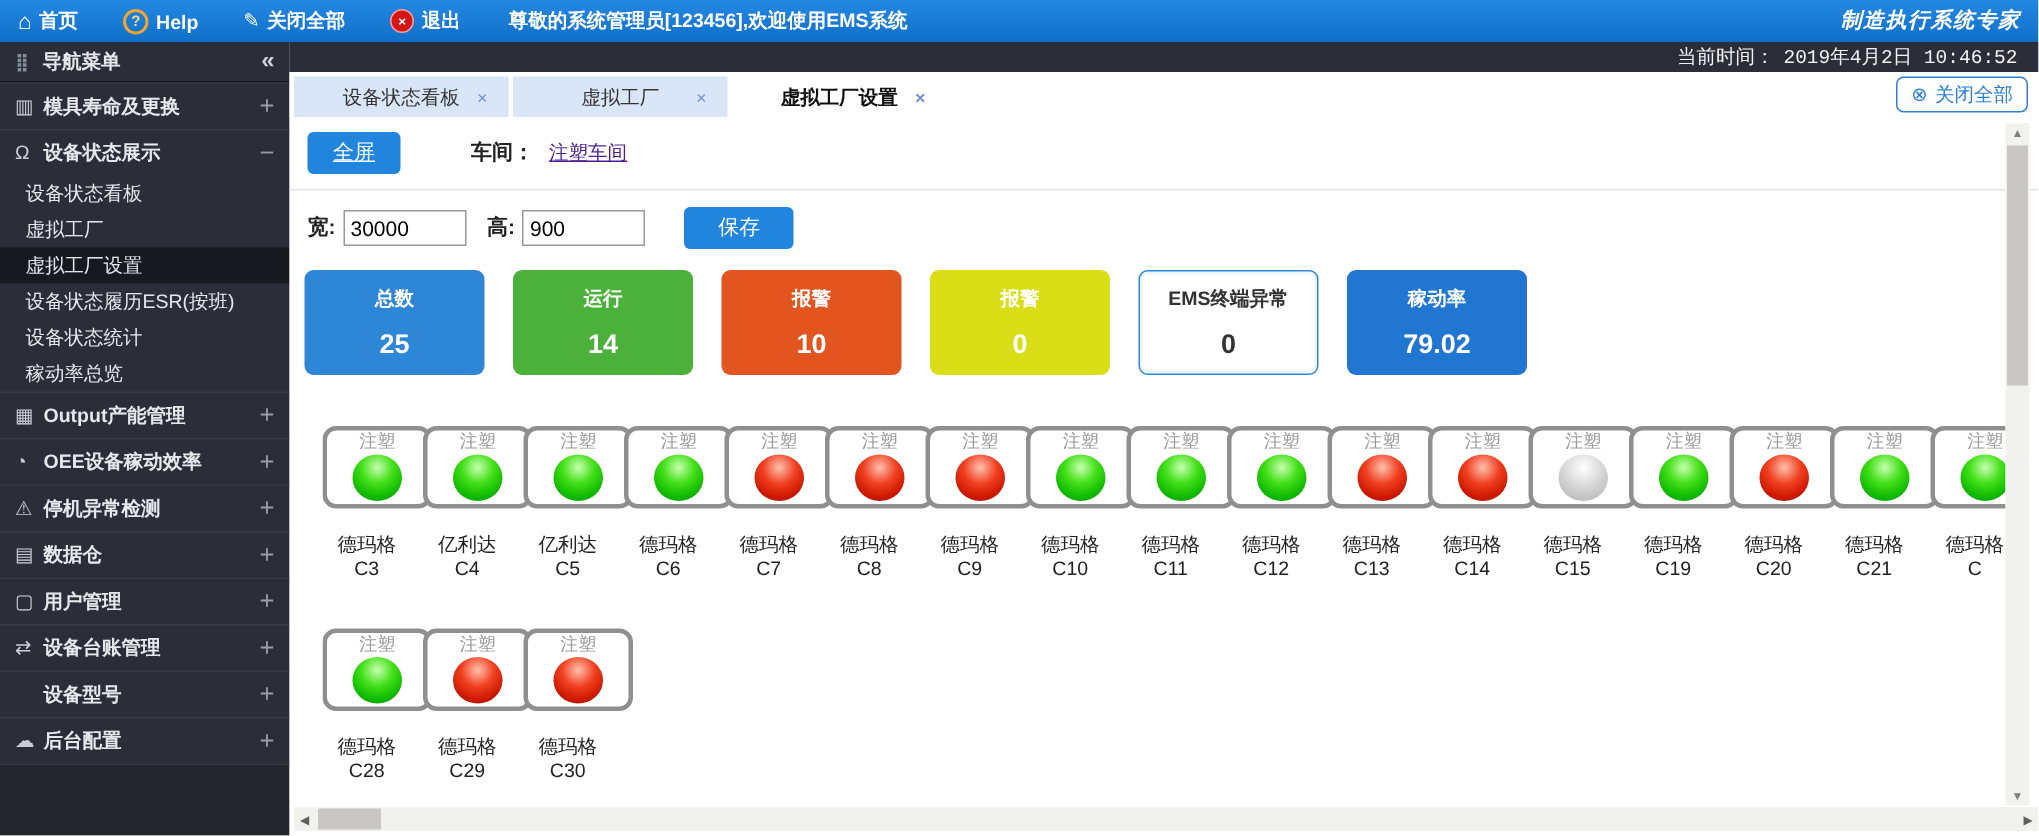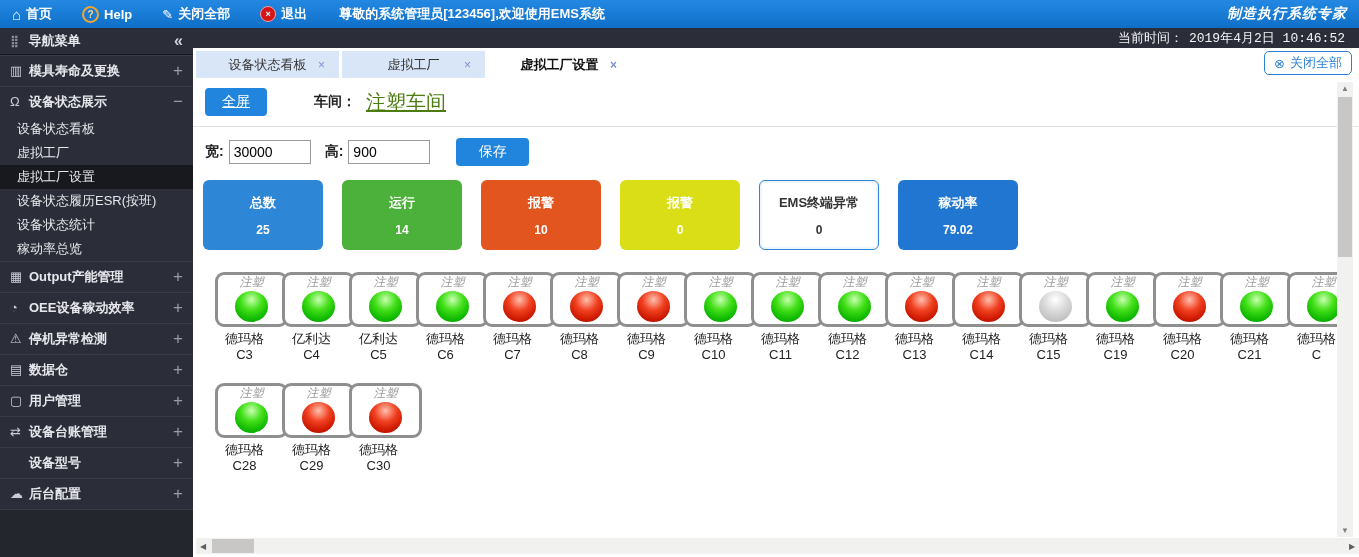--- a/index.html
+++ b/index.html
@@ -62,7 +62,7 @@
        font-family:inherit;}
   .btn-fullscreen{width:62px;height:28px;text-decoration:underline;}
   .ws-label{margin-left:47px;font-size:14px;font-weight:bold;color:#222;}
-  .ws-link{margin-left:10px;color:#4d7c0f;text-decoration:underline;font-size:20px;cursor:pointer;font-family:Liberation Mono, monospace;}
+  .ws-link{margin-left:10px;color:#4c1d95;text-decoration:underline;font-size:13px;cursor:pointer;font-family:Liberation Mono, monospace;}
   .divider{border-top:1px solid #e3e3e3;margin-top:9px;}
   .form-row{display:flex;align-items:center;padding:9px 0 0 12px;height:31px;}
   .lbl{font-size:14px;font-weight:bold;color:#222;}

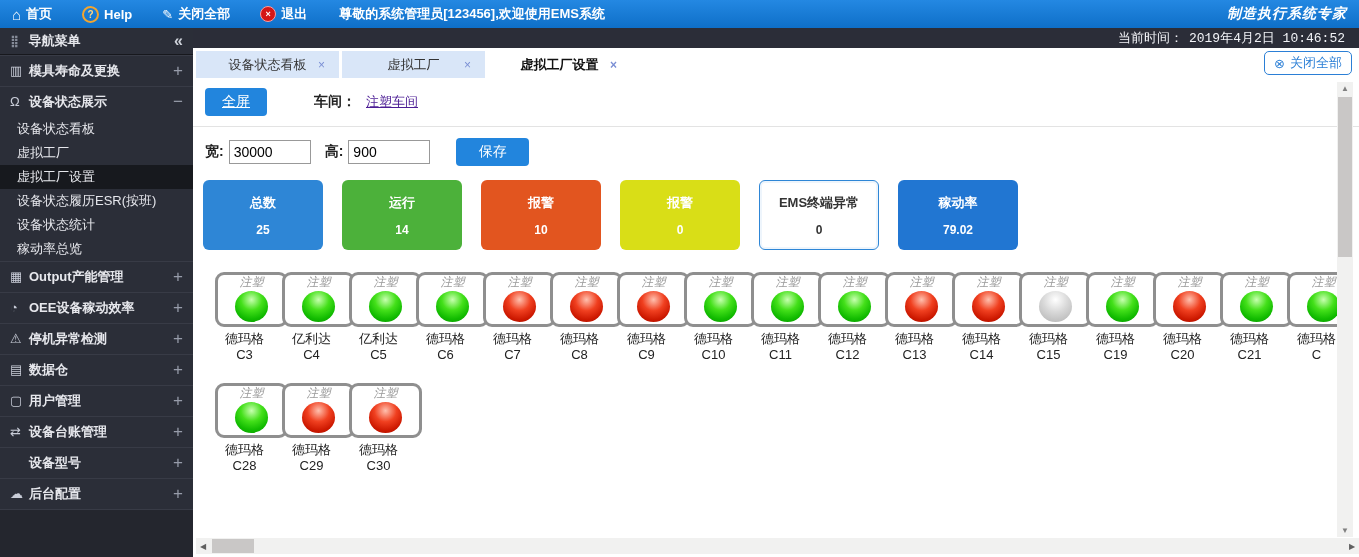--- a/index.html
+++ b/index.html
@@ -75,7 +75,7 @@
   .card{width:120px;height:70px;border-radius:6px;color:#fff;display:flex;flex-direction:column;
         align-items:center;justify-content:center;gap:11px;font-size:13px;font-weight:bold;
         box-sizing:border-box;cursor:pointer;flex:0 0 auto;}
-  .card .val{font-size:12px;}
+  .card .val{font-size:18px;}
 
   .dev-rows{margin:18px 0 0 22px;width:1122px;overflow:hidden;}
   .dev-row{display:flex;flex-wrap:nowrap;width:1122px;overflow:hidden;margin-bottom:16px;}

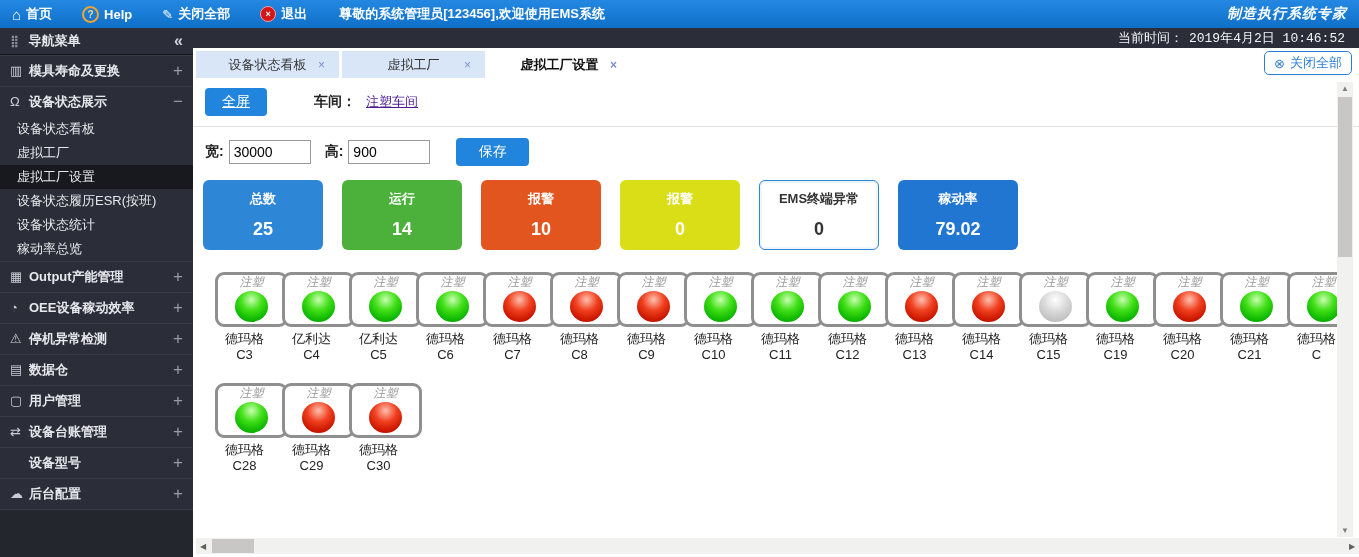--- a/index.html
+++ b/index.html
@@ -81,7 +81,7 @@
   .dev-row{display:flex;flex-wrap:nowrap;width:1122px;overflow:hidden;margin-bottom:16px;}
   .dev{width:59px;margin-right:8px;flex:0 0 auto;text-align:center;cursor:pointer;}
   .dev-box{width:73px;height:55px;box-sizing:border-box;border:3px solid #8f8f8f;border-radius:9px;
-           background:#fff;margin:4px auto;font-style:italic;}
+           background:#fff;margin:16px auto;}
   .dev-tag{font-size:12px;color:#9a9a9a;line-height:13px;margin-top:1px;}
   .dev-light{width:33px;height:31px;border-radius:50%;margin:2px auto 0;}
   .dev-light.green{background:radial-gradient(circle at 50% 28%,#c8ffb0 0%,#44e01a 38%,#11bb00 70%,#089100 100%);}

